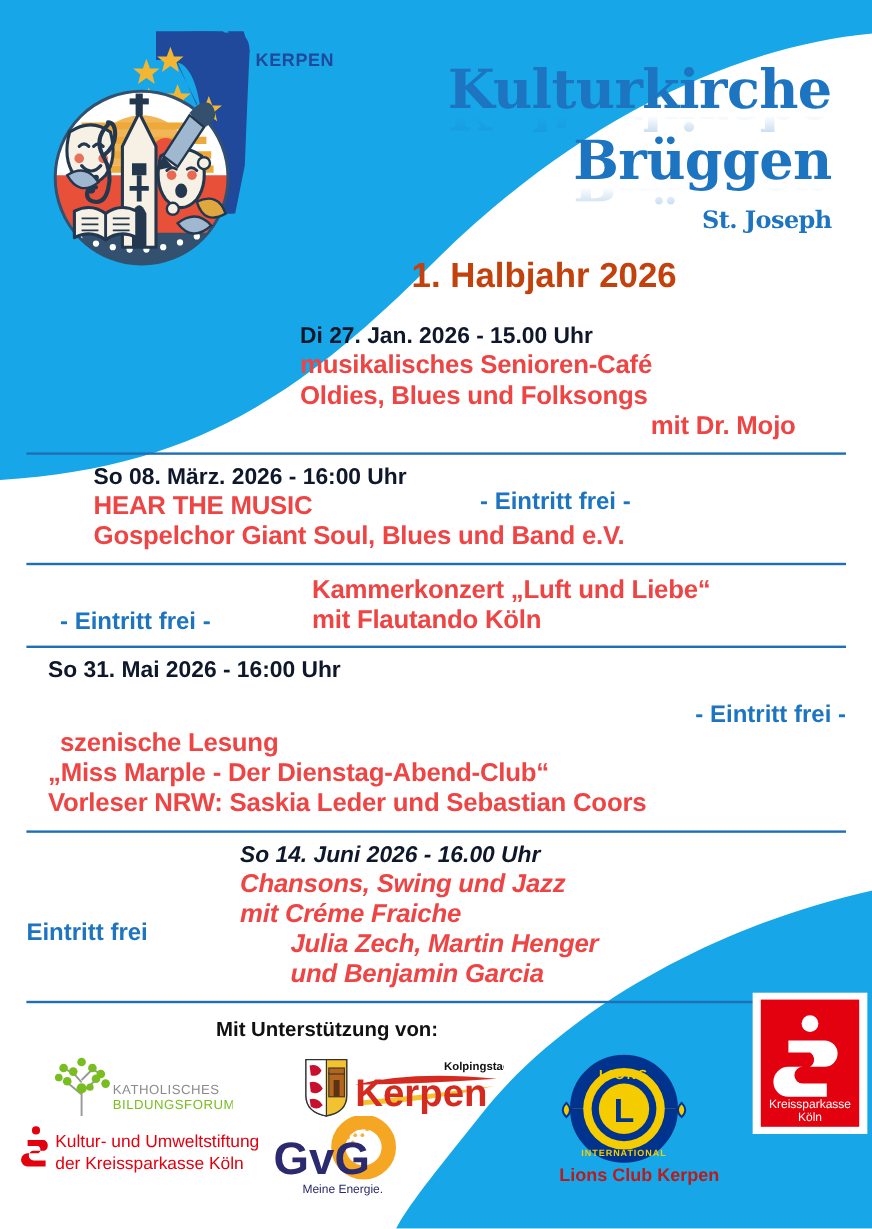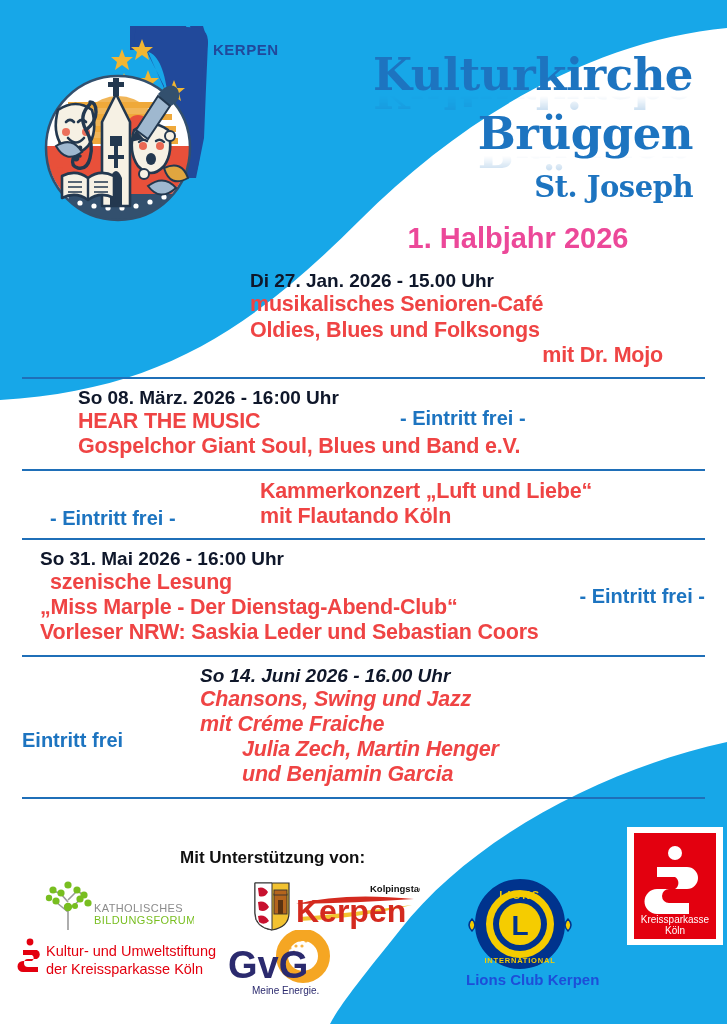--- a/index.html
+++ b/index.html
@@ -52,7 +52,7 @@
   }
   .t1 { font-size: 45px; }
   .t2 { font-size: 45px; margin-top: 1px; }
-  .t3 { font-size: 29px; margin-top: 2px; }
+  .t3 { font-size: 20px; margin-top: 2px; }
   .reflect {
     -webkit-transform: scaleY(-1);
     transform: scaleY(-1);

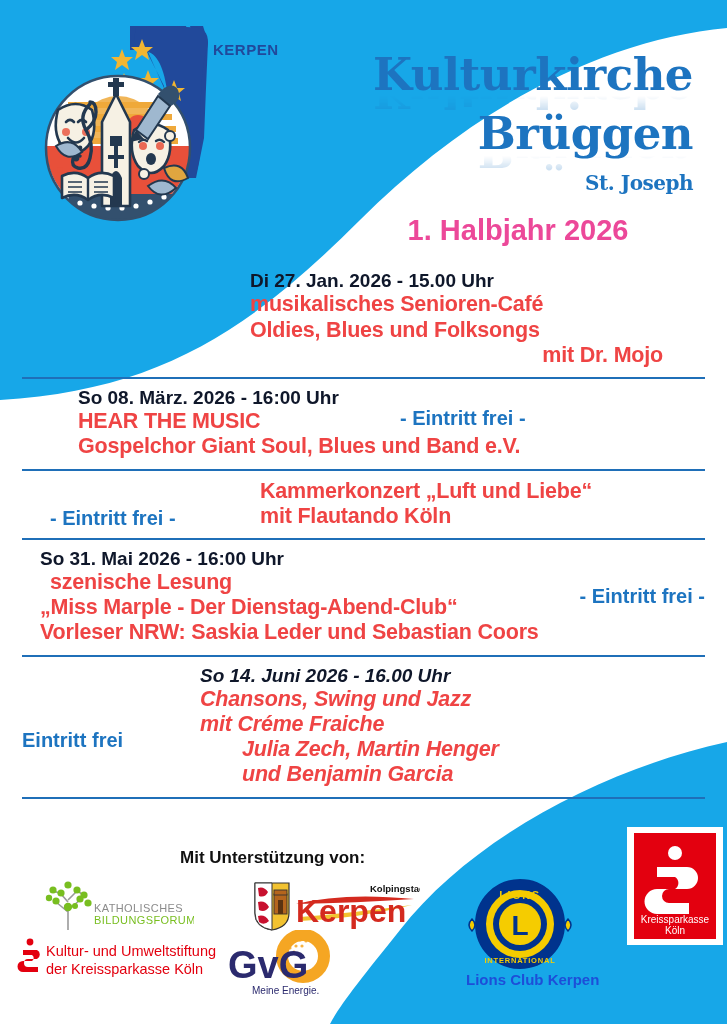--- a/index.html
+++ b/index.html
@@ -68,9 +68,9 @@
     font-family: "Liberation Sans", sans-serif;
     font-weight: bold;
     font-size: 29px;
-    color: #ec4899;
+    color: #c2410c;
     margin-top: 22px;
-    text-align: center;
+    text-align: left;
     letter-spacing: 0px;
   }
 

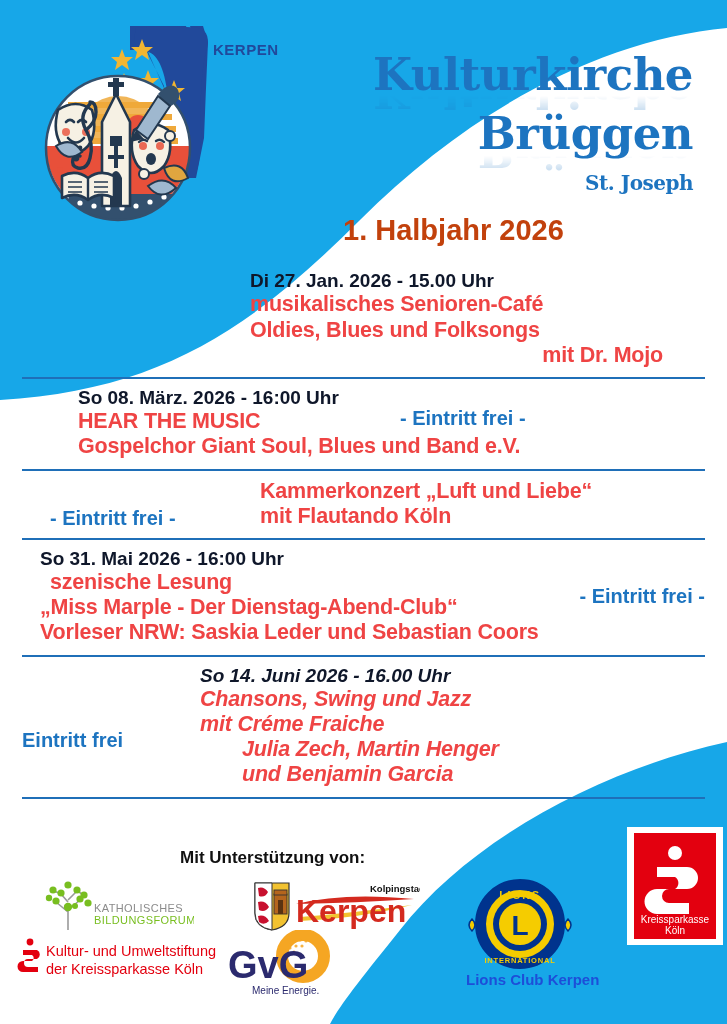--- a/index.html
+++ b/index.html
@@ -130,7 +130,7 @@
 
   #ev4 .ev-body { margin-left: 18px; }
   #ev4 .free { right: 22px; top: 45px; }
-  #ev4 .indent1 { padding-left: 10px; }
+  #ev4 .indent1 { padding-left: 10px; margin-top: 37px; }
 
   #ev5 .ev-body { margin-left: 178px; font-style: italic; }
   #ev5 .free { left: 22px; top: 72px; }

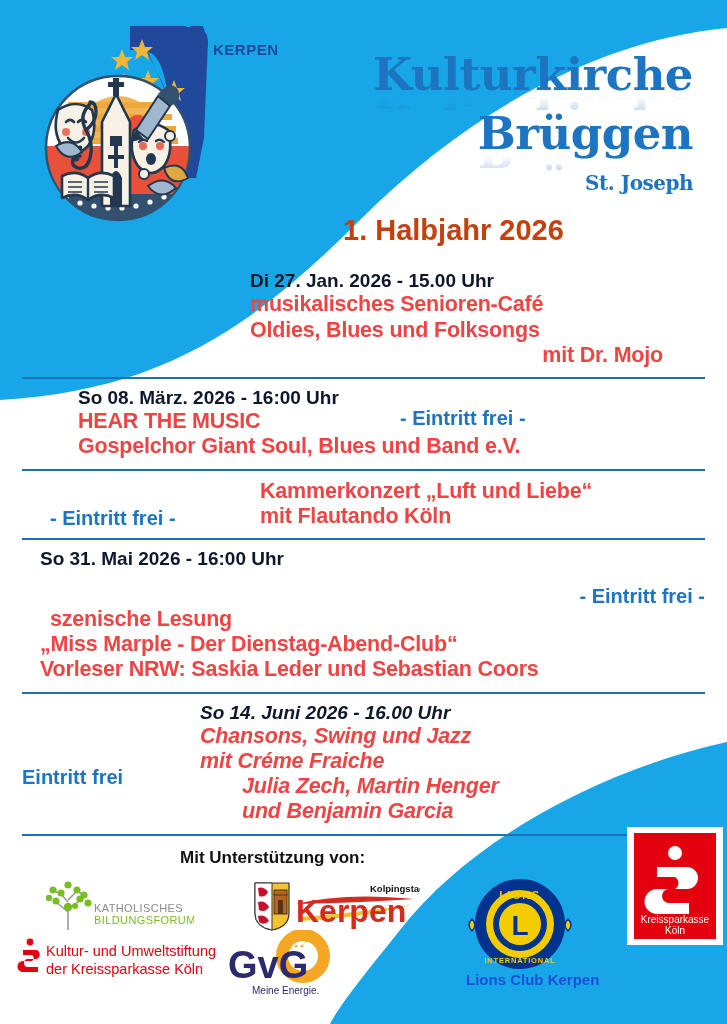--- a/index.html
+++ b/index.html
@@ -152,7 +152,7 @@
     top: 971px;
     font-size: 15px;
     font-weight: bold;
-    color: #1d4ed8;
+    color: #b91c1c;
   }
   .sponsor {
     position: absolute;

